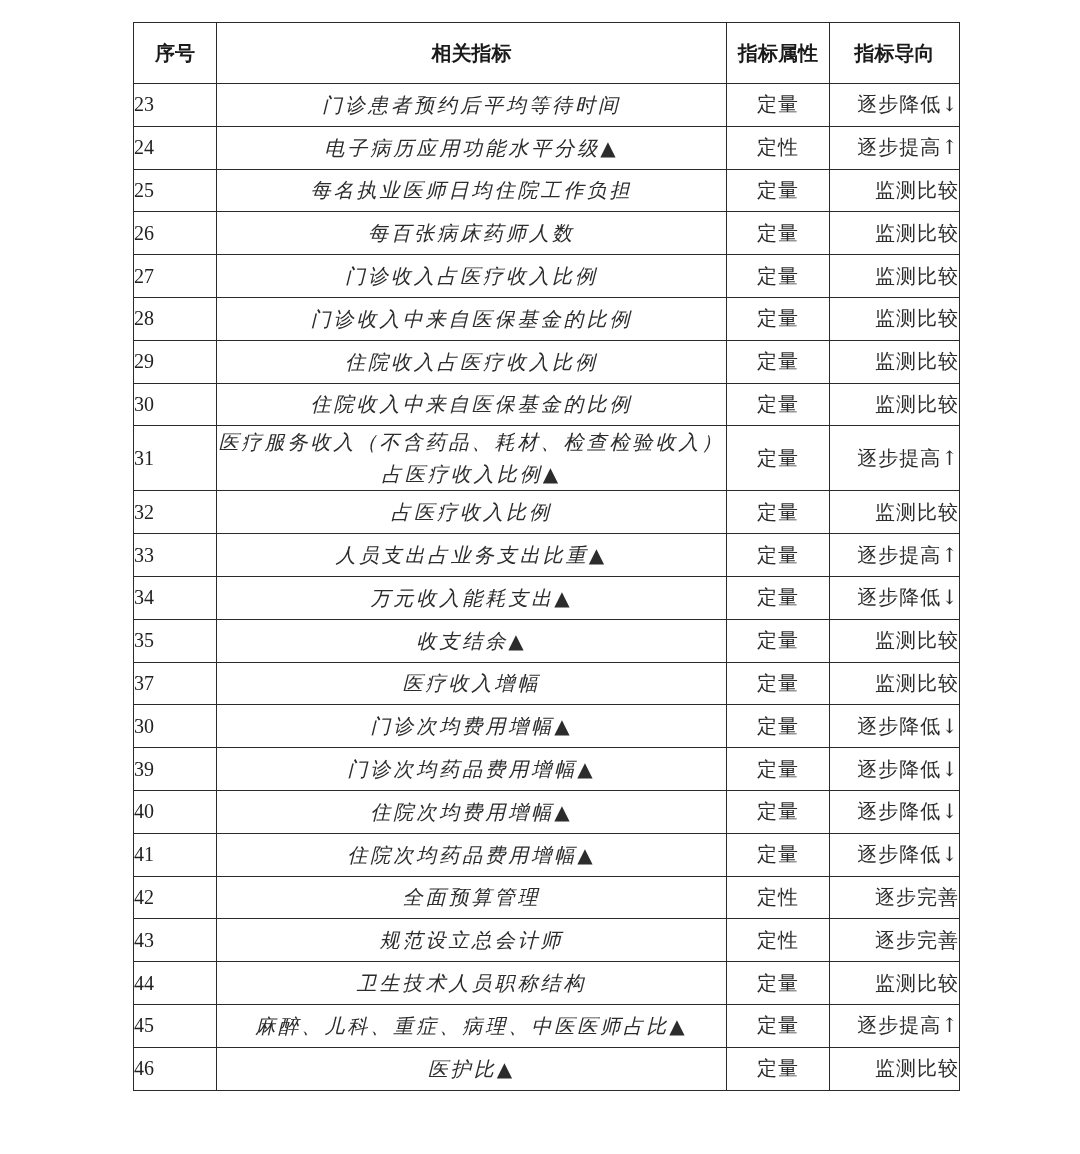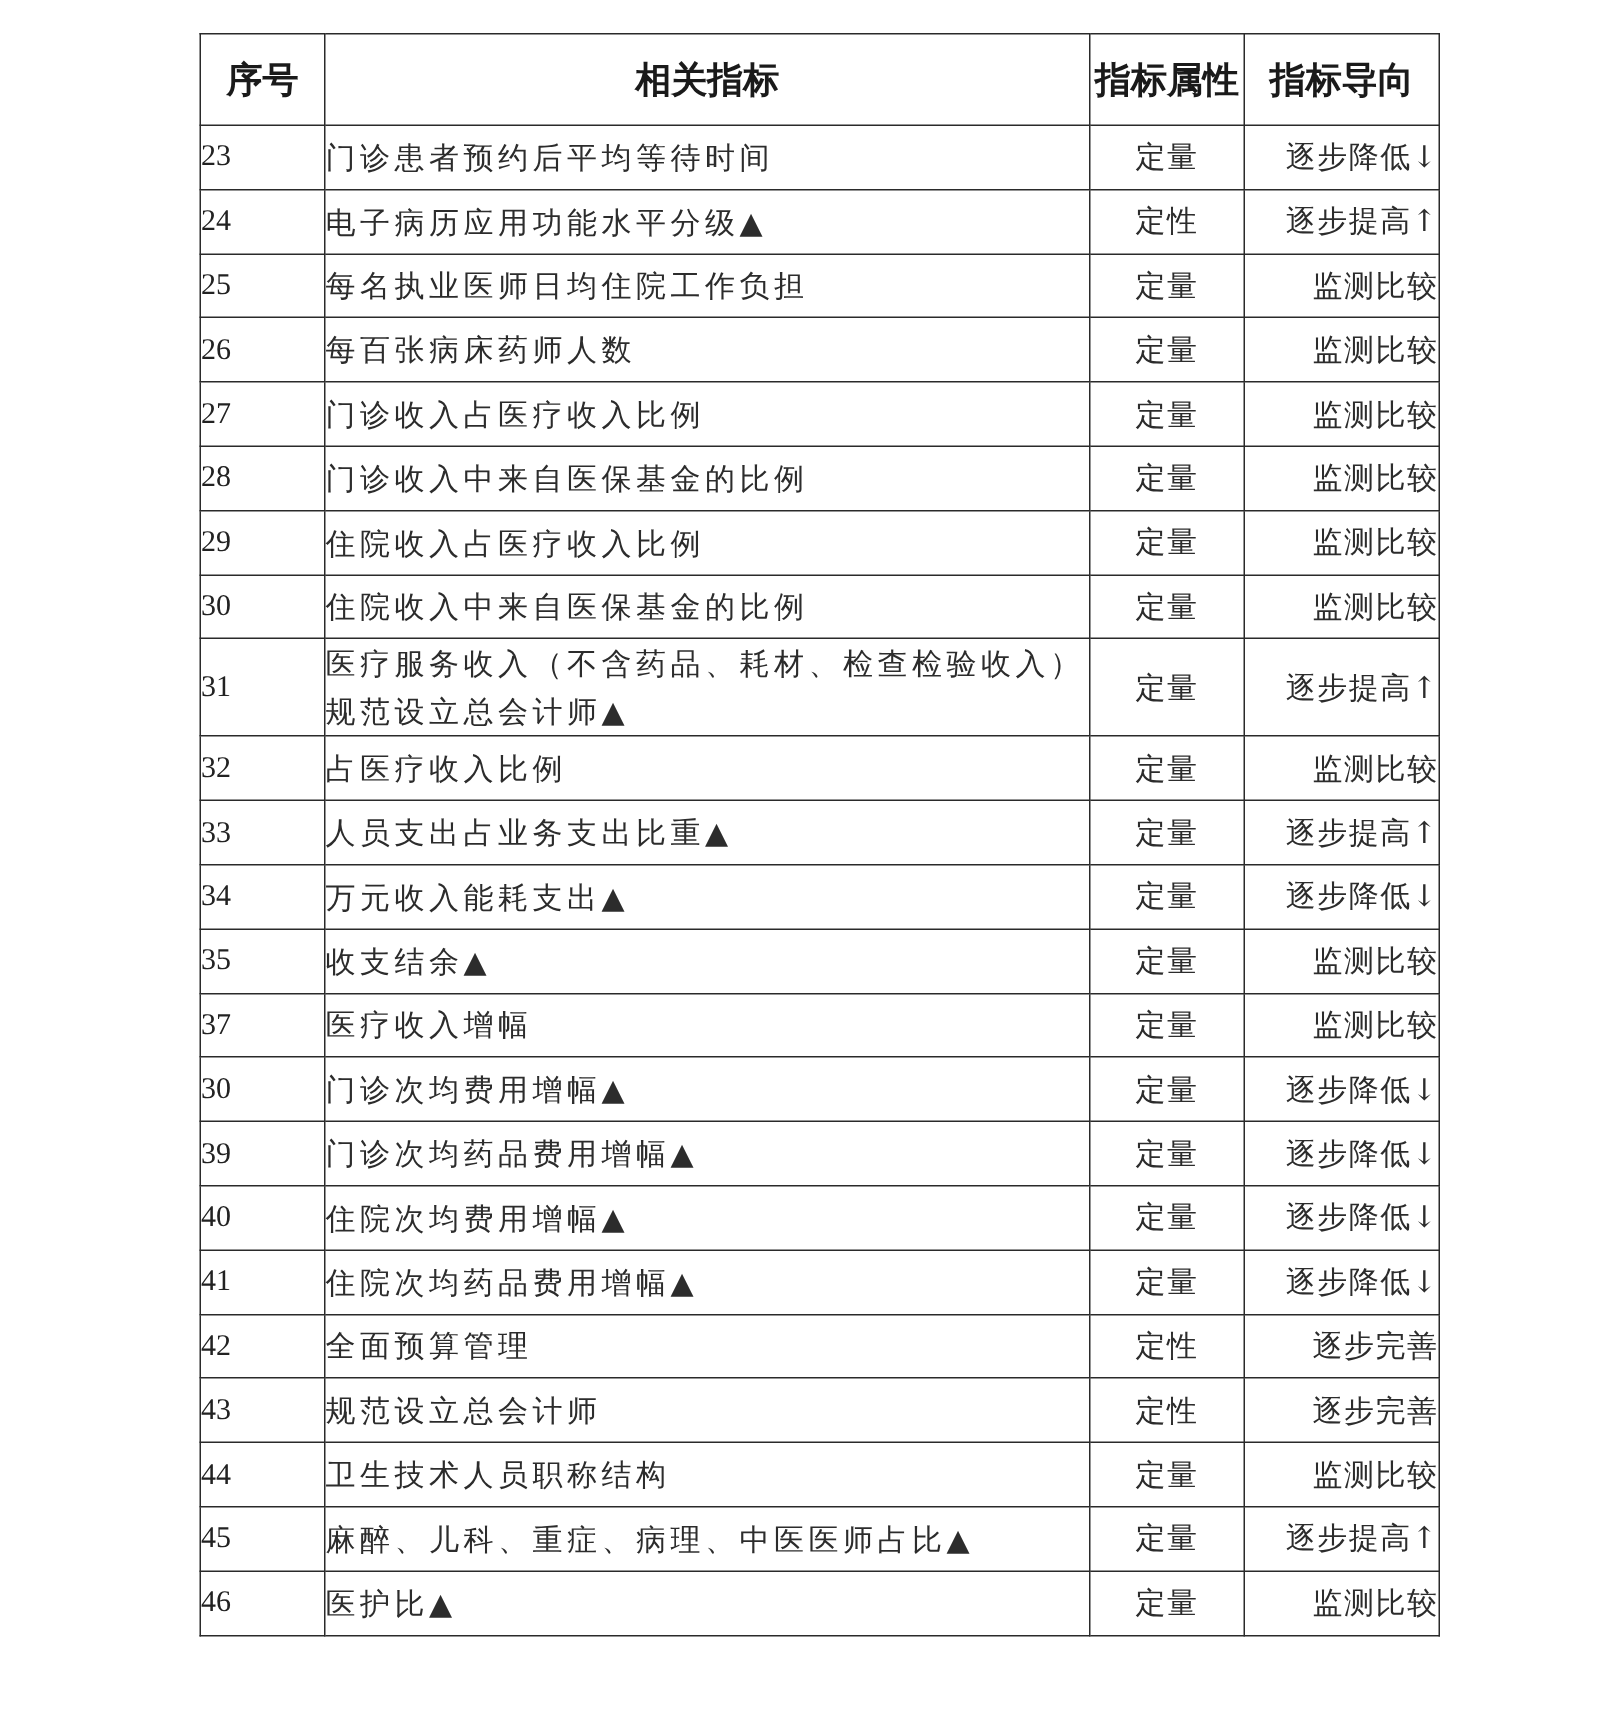--- a/index.html
+++ b/index.html
@@ -13,7 +13,7 @@
     border: 1.6px solid #2a2a2a; padding: 0; vertical-align: middle;
   }
   table.idx th {
-    height: 60px; font-weight: bold; font-size: 24px; text-align: center;
+    height: 60px; font-weight: bold; font-size: 20px; text-align: center;
     font-family: "DejaVu Sans", "Liberation Sans", sans-serif; color: #1a1a1a;
   }
   table.idx td { height: 41.8px; font-size: 20px; }

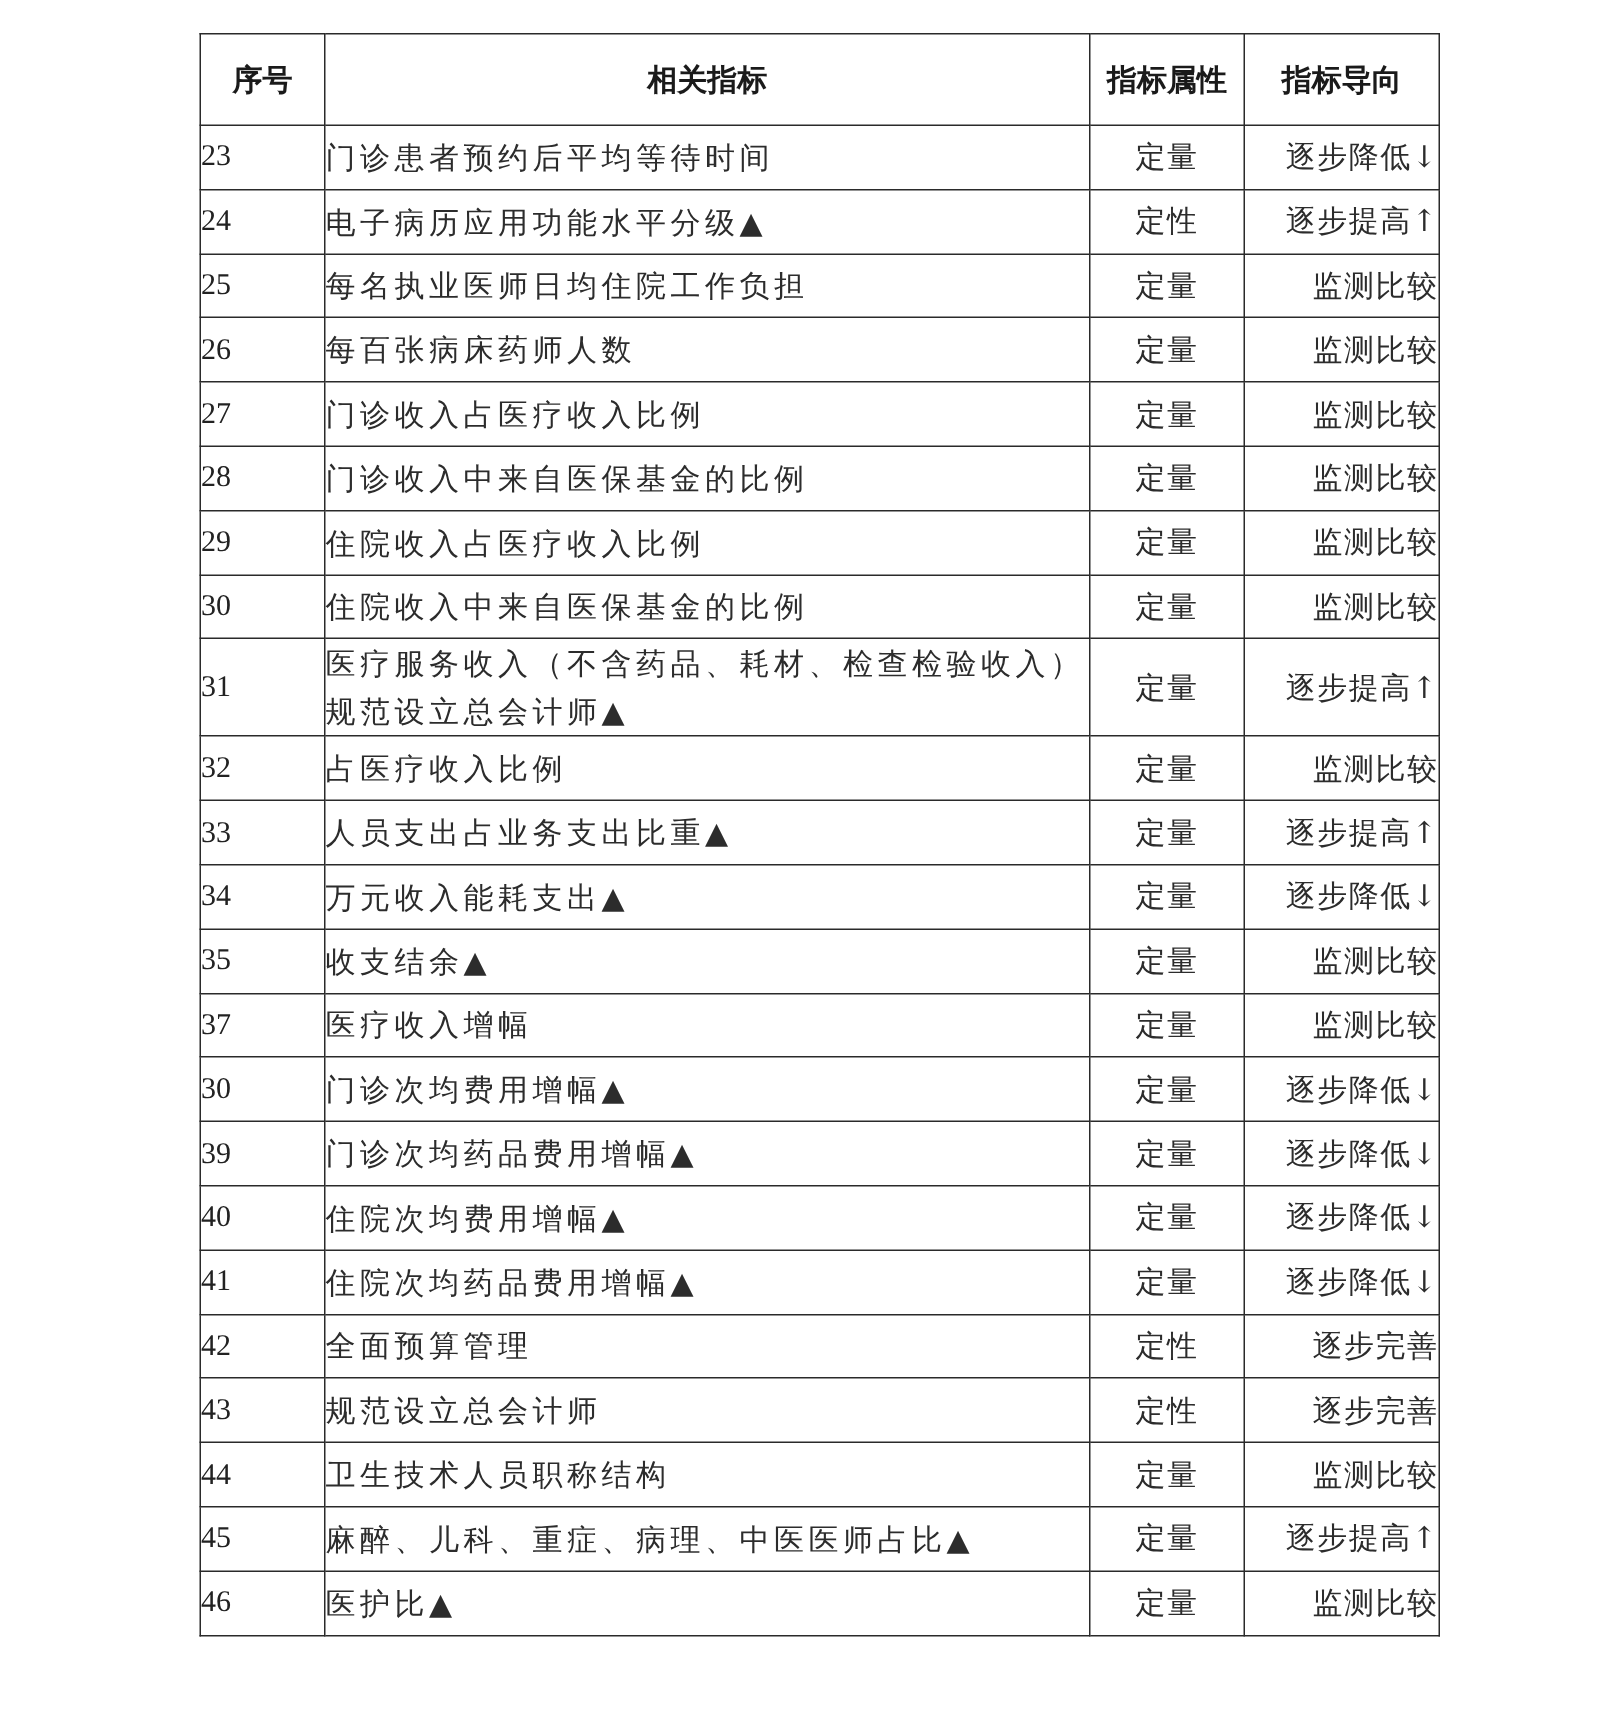--- a/index.html
+++ b/index.html
@@ -19,7 +19,7 @@
   table.idx td { height: 41.8px; font-size: 20px; }
   table.idx tr.tall td { height: 64px; }
   td.no { text-align: left; font-family: Liberation Serif, serif; font-size: 21px; }
-  td.name { text-align: left; padding-left: 11px; padding-right: 8px; letter-spacing: 3px; line-height: 32px; color: #2c2c2c; }
+  td.name { text-align: center; padding-left: 11px; padding-right: 8px; letter-spacing: 3px; line-height: 32px; color: #2c2c2c; font-style: italic; }
   td.attr { text-align: center; letter-spacing: 1px; color: #2c2c2c; }
   td.dir { text-align: right; padding-left: 10px; letter-spacing: 1px; color: #2c2c2c; white-space: nowrap; }
   col.c1 { width: 83px; } col.c2 { width: 510px; } col.c3 { width: 103px; } col.c4 { width: 130px; }

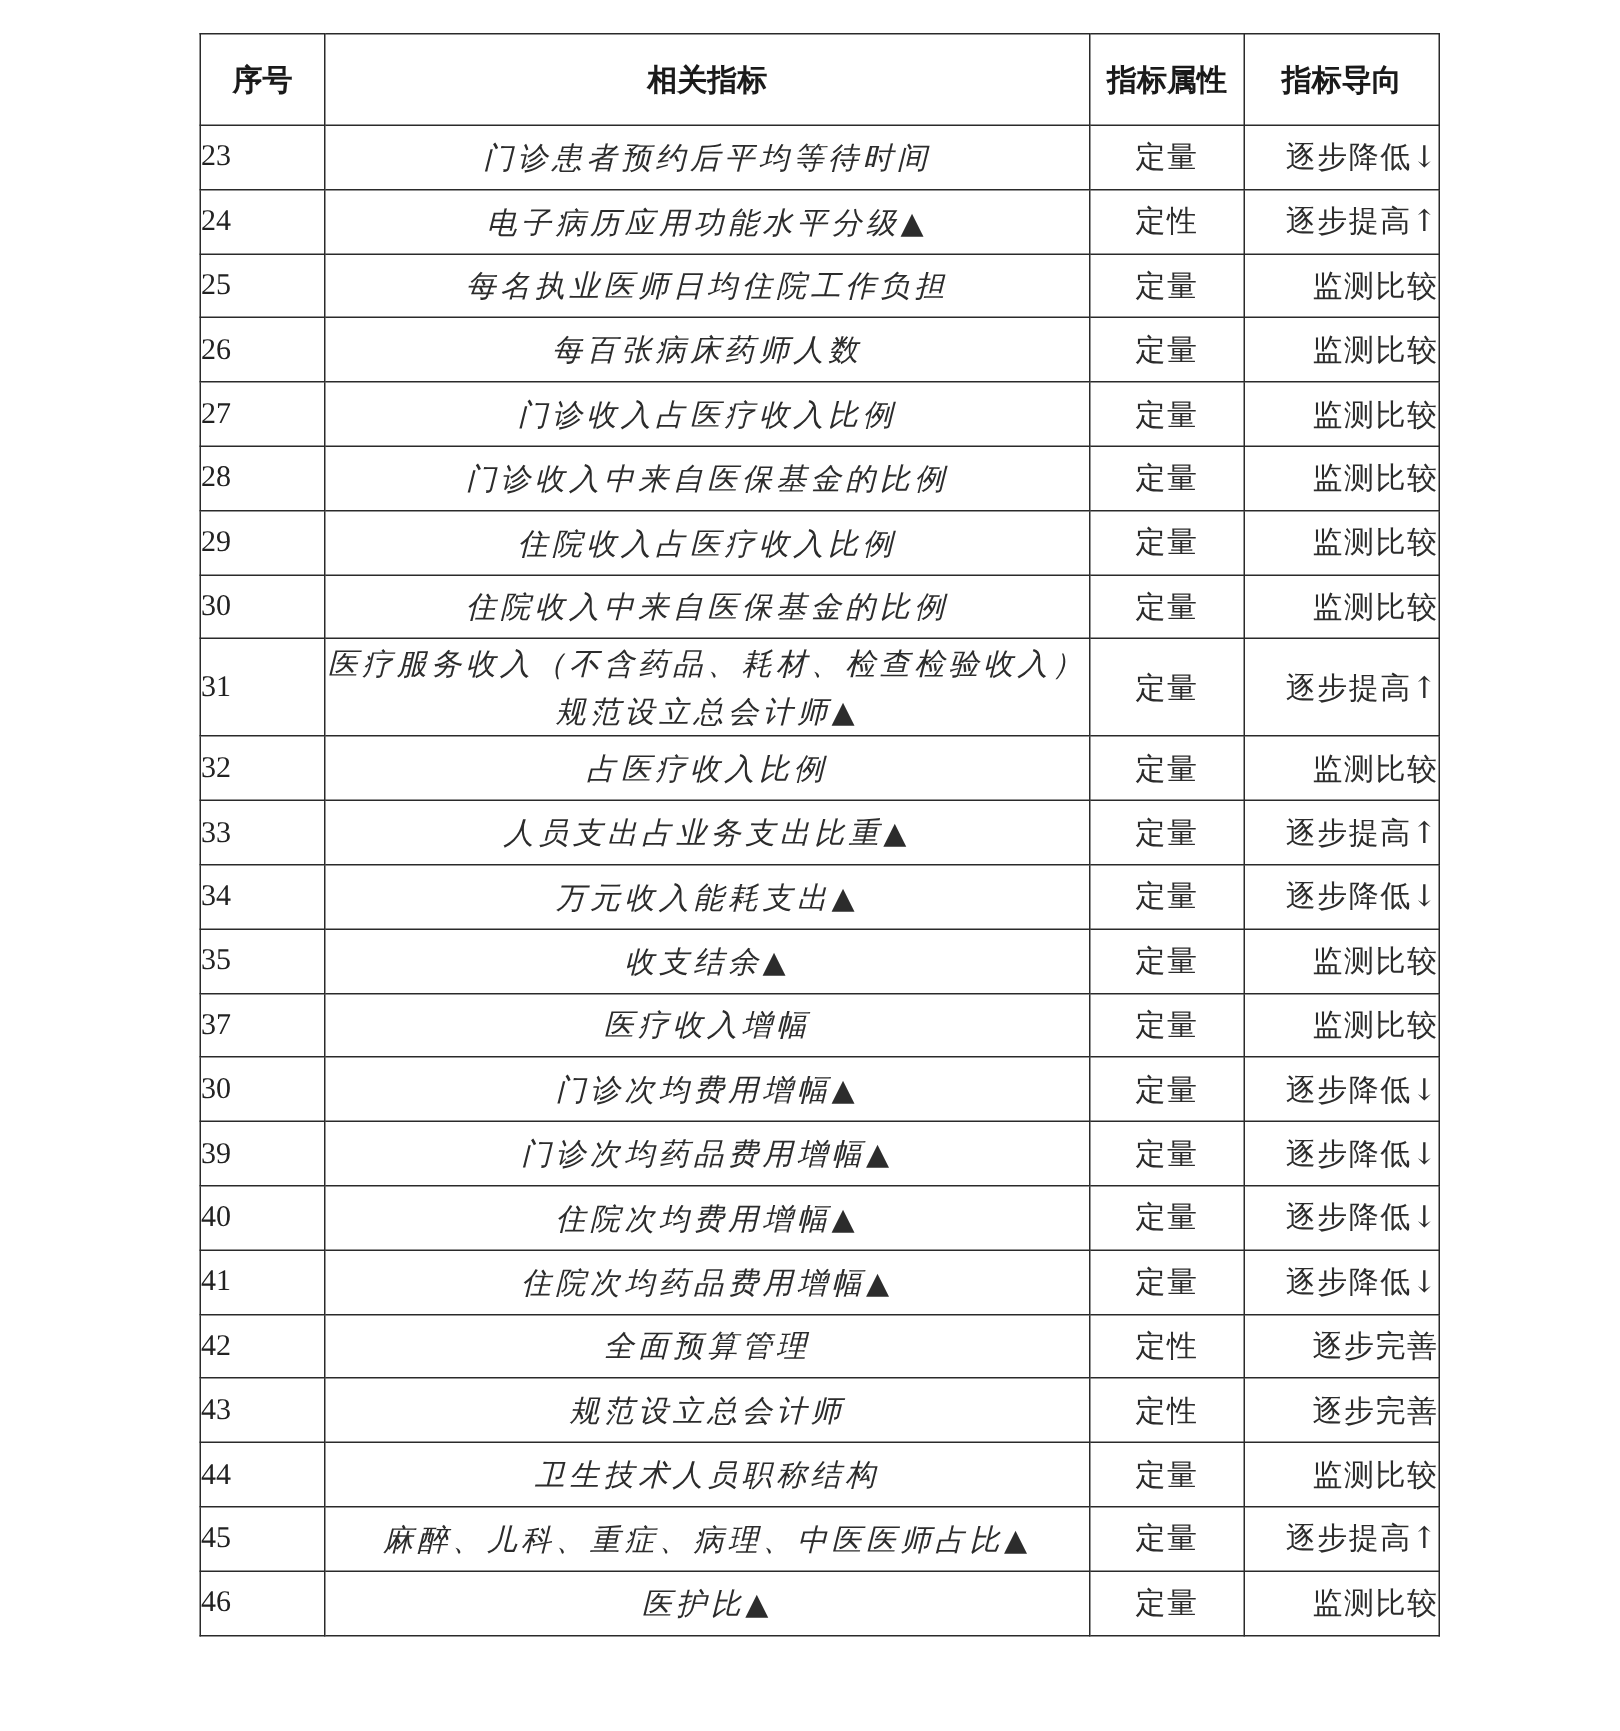--- a/index.html
+++ b/index.html
@@ -93,7 +93,7 @@
       </tr>
     <tr class="tall">
         <td class="no">31</td>
-        <td class="name">医疗服务收入（不含药品、耗材、检查检验收入）规范设立总会计师▲</td>
+        <td class="name">医疗服务收入（不含药品、耗材、检查检验收入）占医疗收入比例▲</td>
         <td class="attr">定量</td>
         <td class="dir">逐步提高↑</td>
       </tr>

